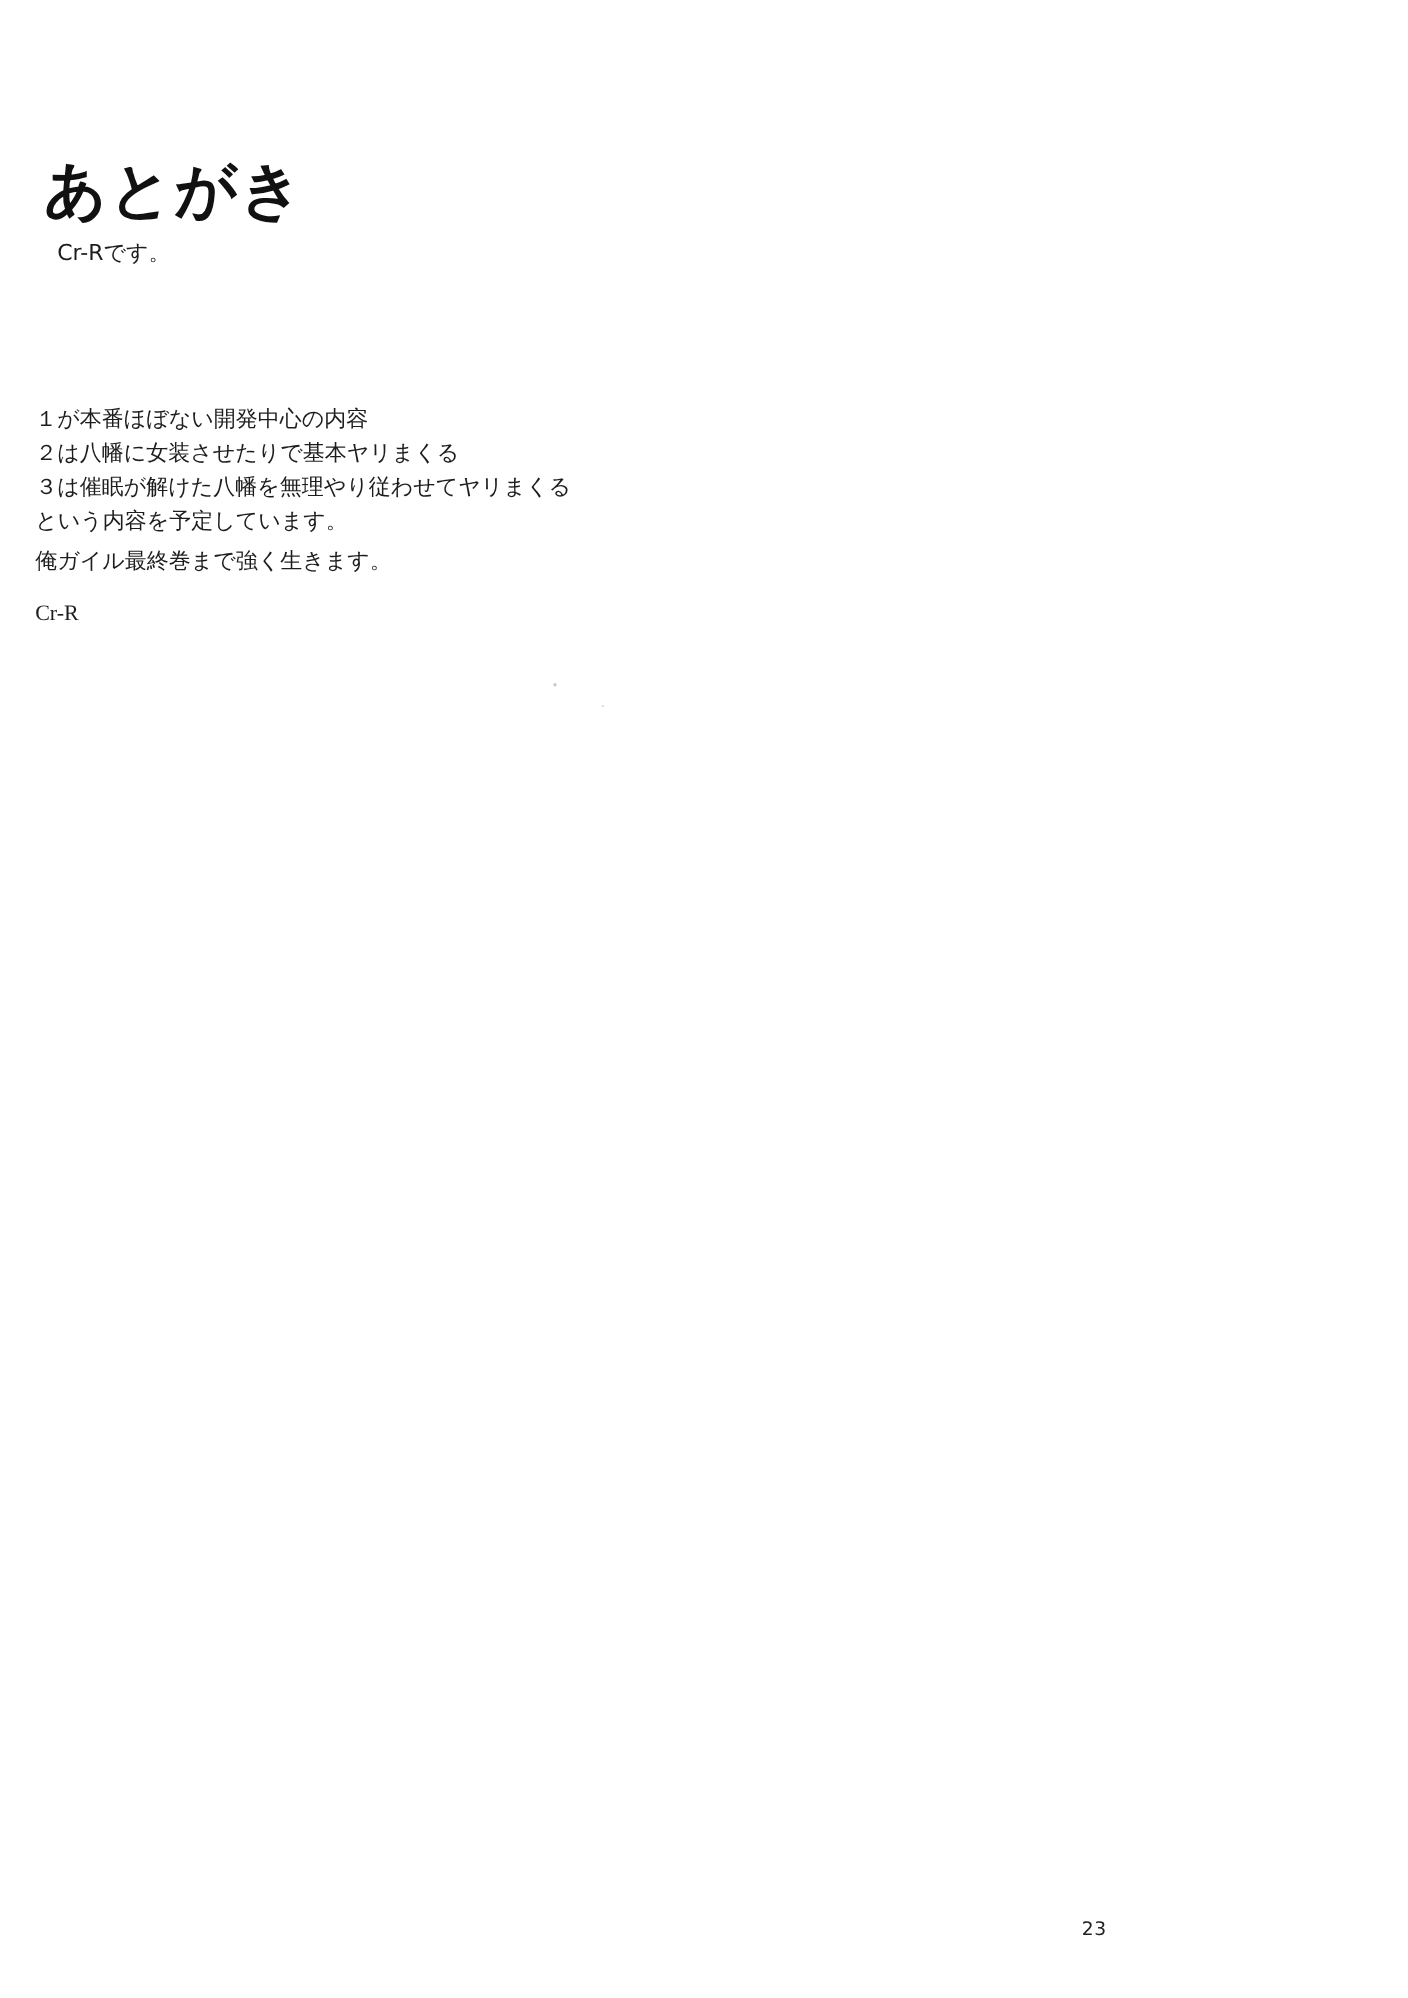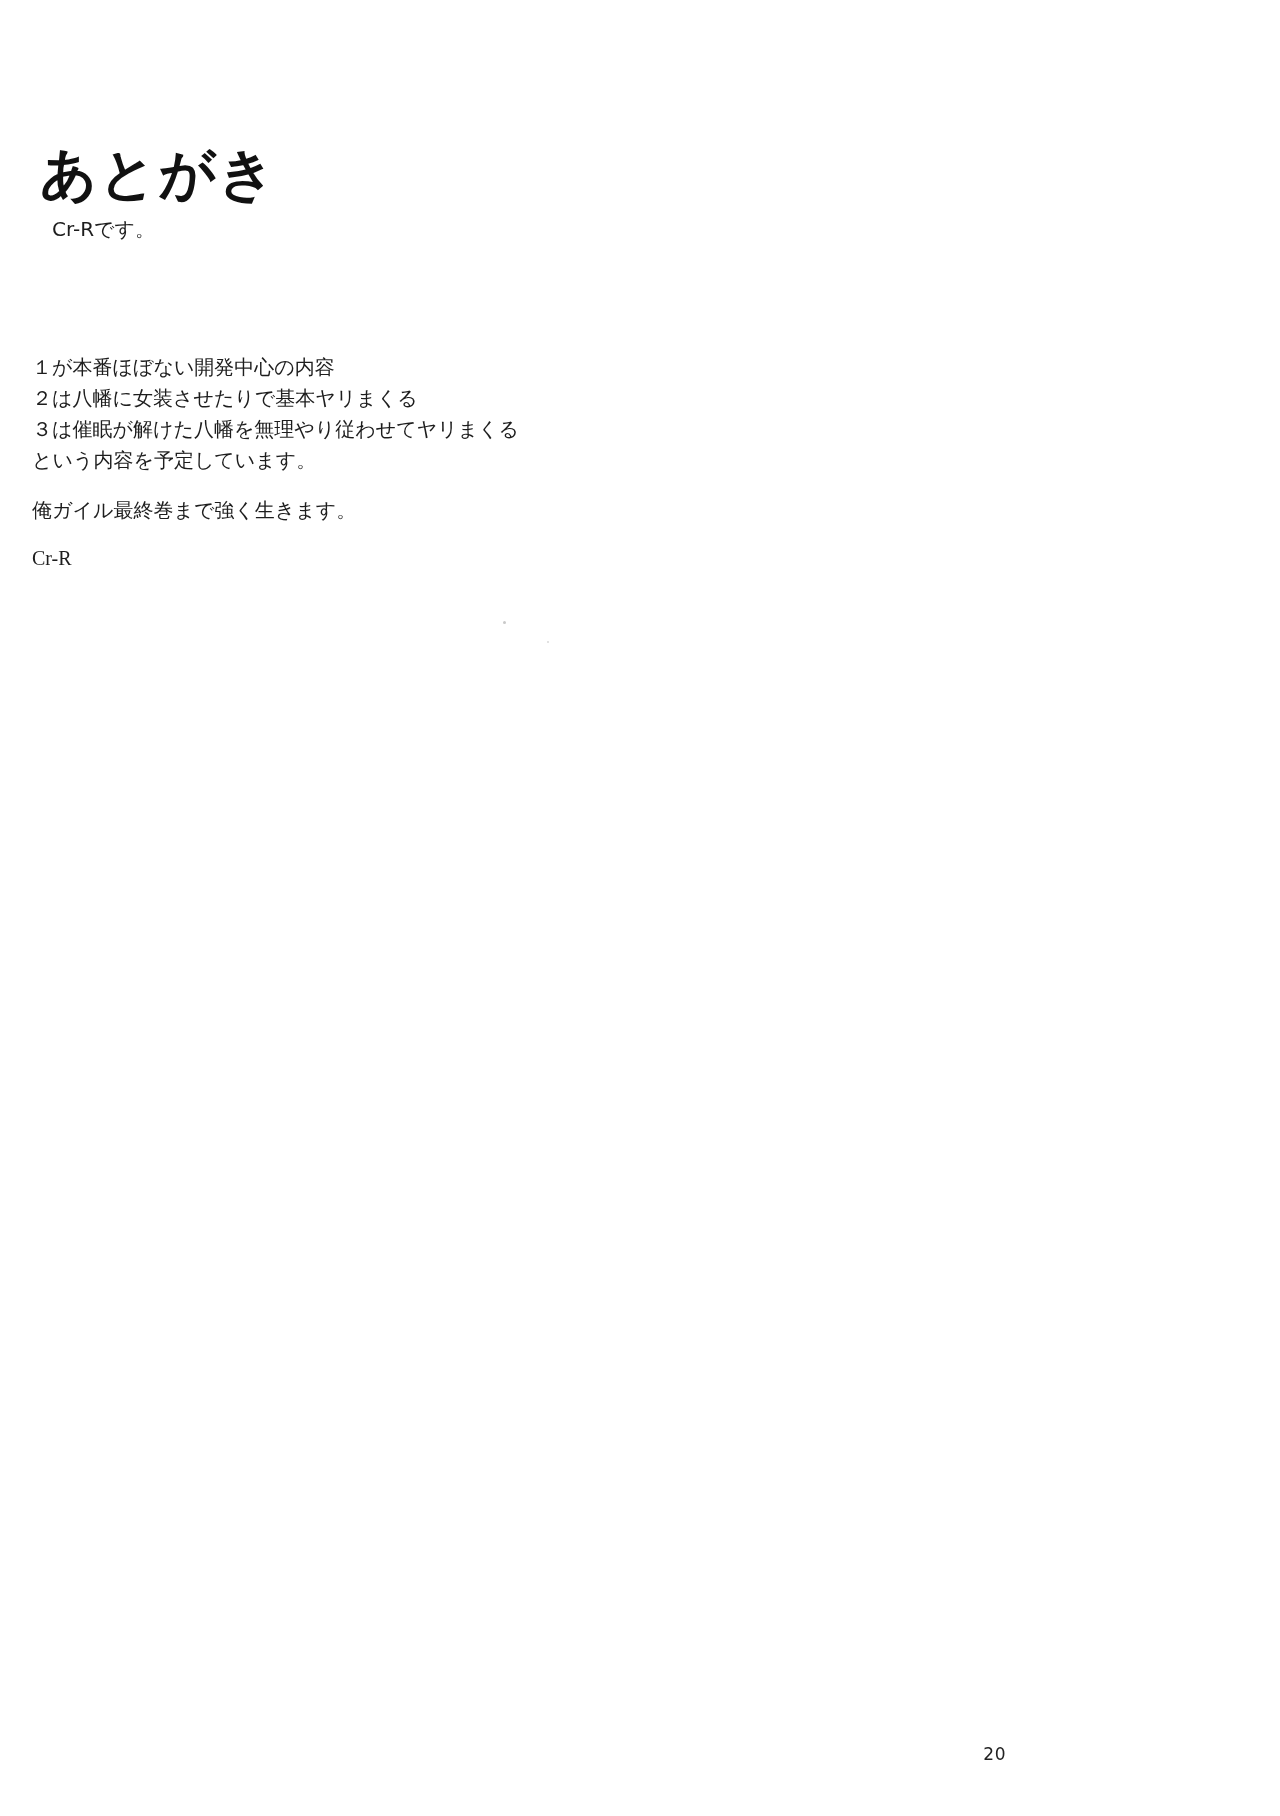--- a/index.html
+++ b/index.html
@@ -38,7 +38,7 @@
   }
   .p-greeting { top: 214px; text-indent: 20px; }
   .p-intro    { top: 265px; text-indent: 20px; }
-  .p-list     { top: 352px; }
+  .p-list     { top: 365px; }
   .p-closing  { top: 496px; font-family: Liberation Mono, monospace; }
   .p-sign     { top: 543px; font-family: Liberation Serif, serif; }
 

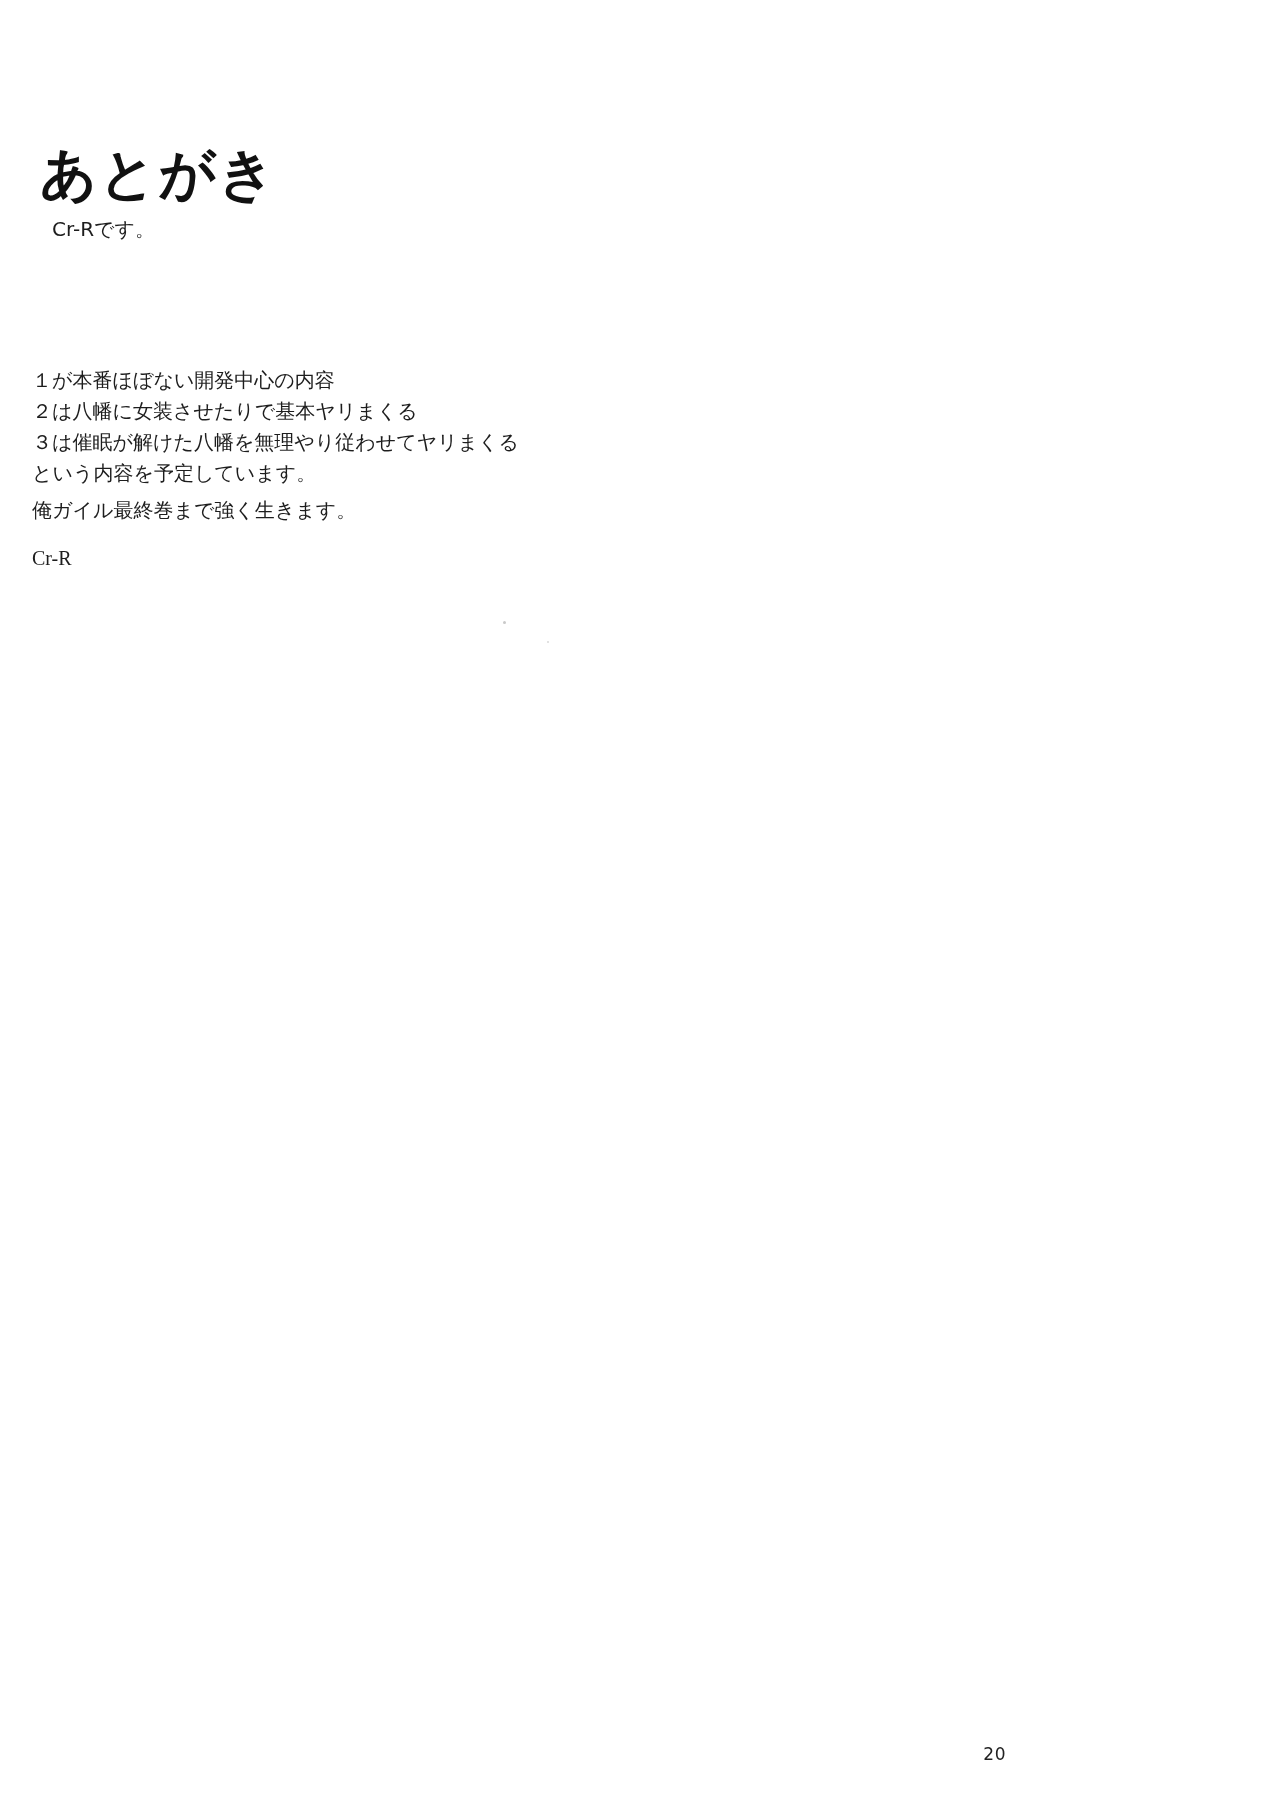--- a/index.html
+++ b/index.html
@@ -81,7 +81,7 @@
   <div class="speck speck-a"></div>
   <div class="speck speck-b"></div>
 
-  <div class="page-number">20</div>
+  <div class="page-number">23</div>
 
 </div>
 

